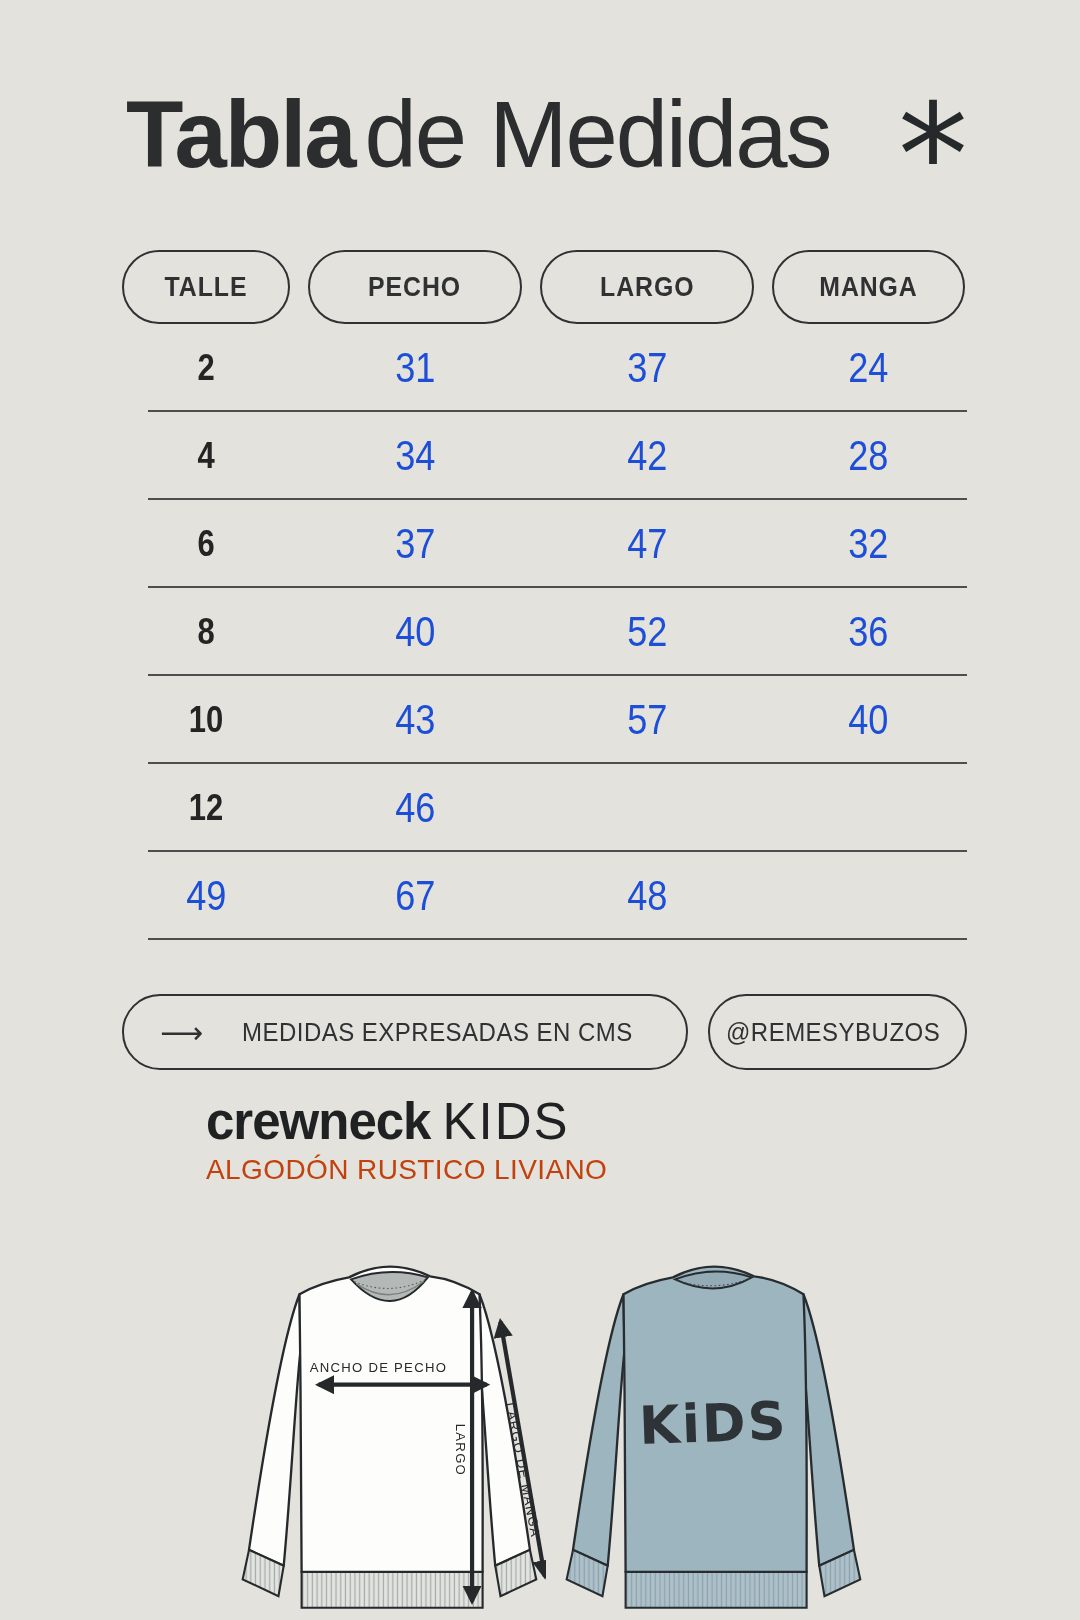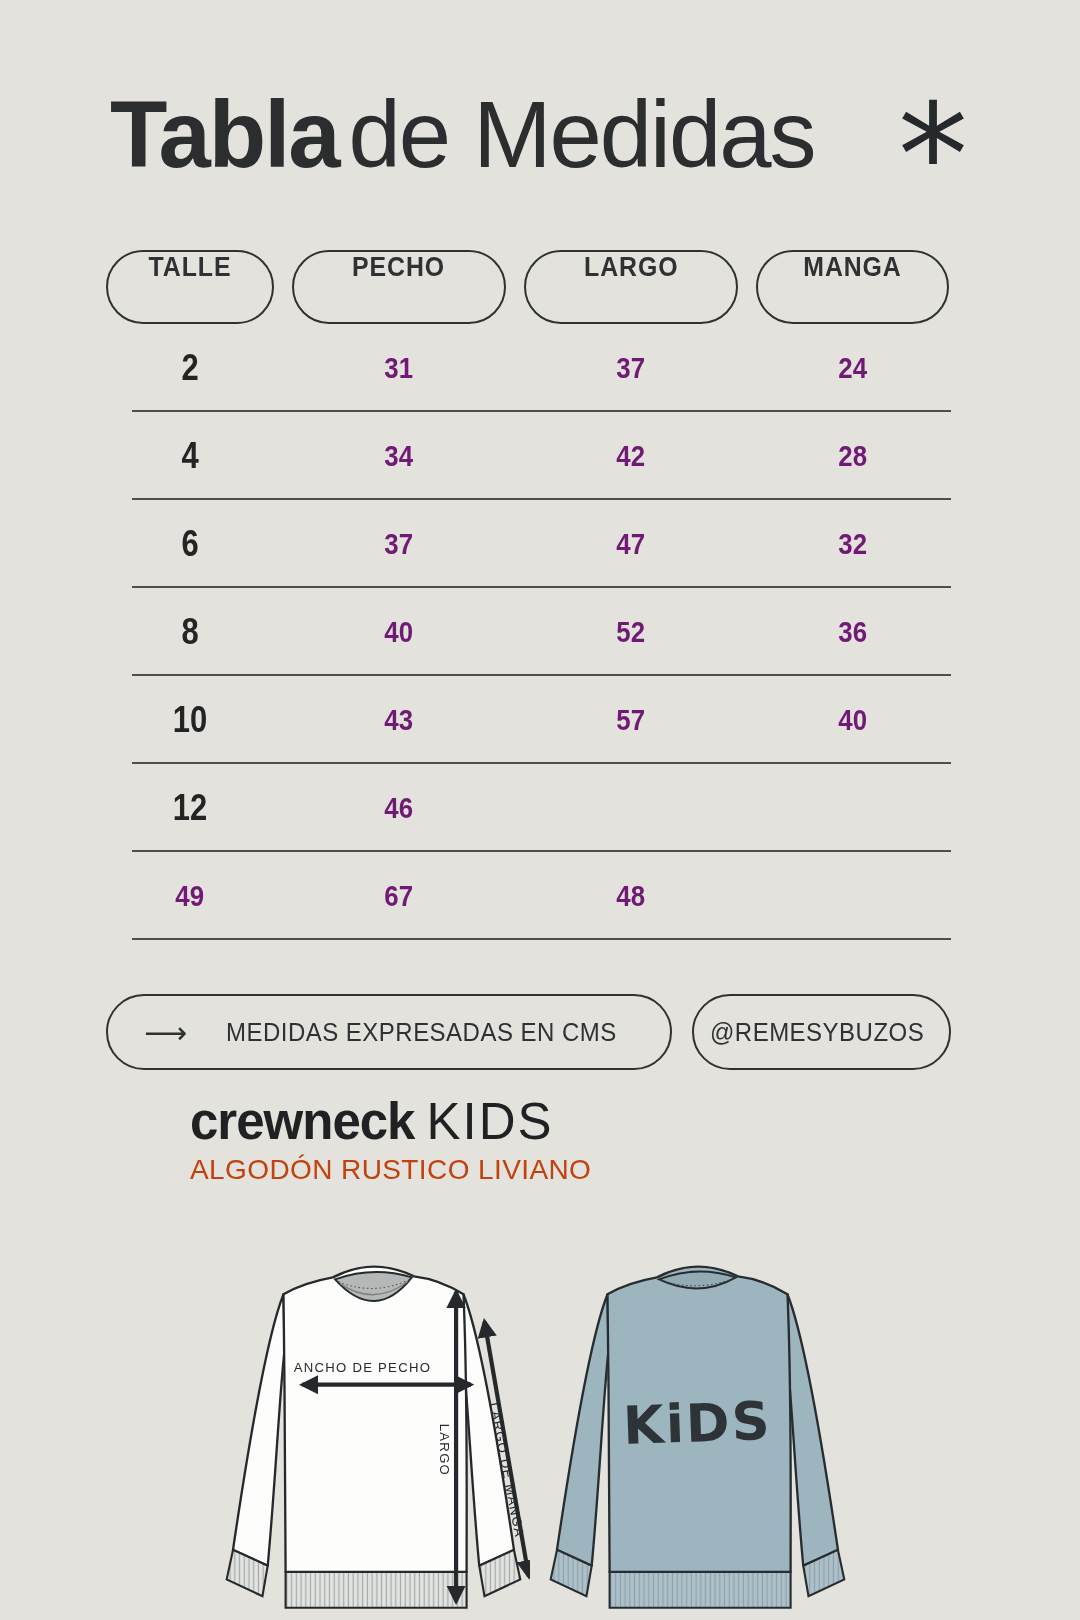--- a/index.html
+++ b/index.html
@@ -11,6 +11,7 @@
     font-family:"Liberation Sans", sans-serif;
     color:#2c2e30;
     overflow:hidden;
+    padding-left:16px;
   }
   
   .title-row {

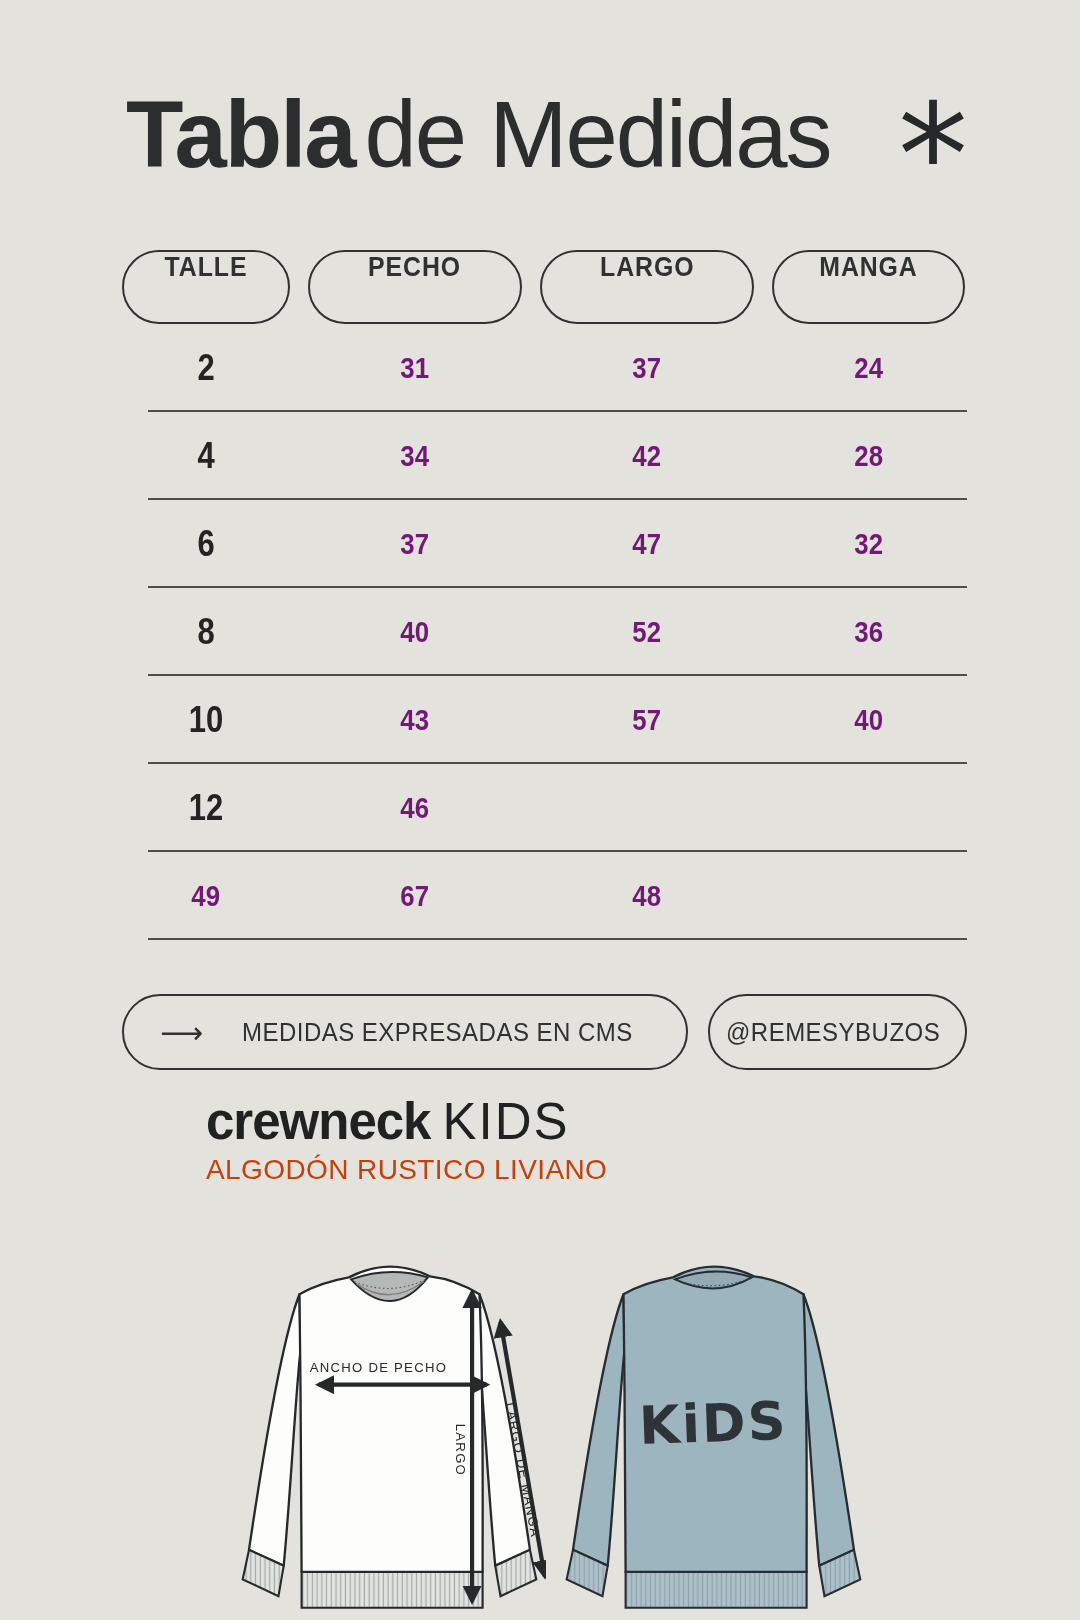--- a/index.html
+++ b/index.html
@@ -34,7 +34,7 @@
     height:74px;
     border:2.5px solid #2f3133;
     border-radius:37px;
-    display:flex; align-items:flex-start; justify-content:center;
+    display:flex; align-items:center; justify-content:center;
     font-weight:700; font-size:27px; letter-spacing:1px; color:#2f3133;
   }
   .pill-label { display:inline-block; transform:scaleX(0.92); }

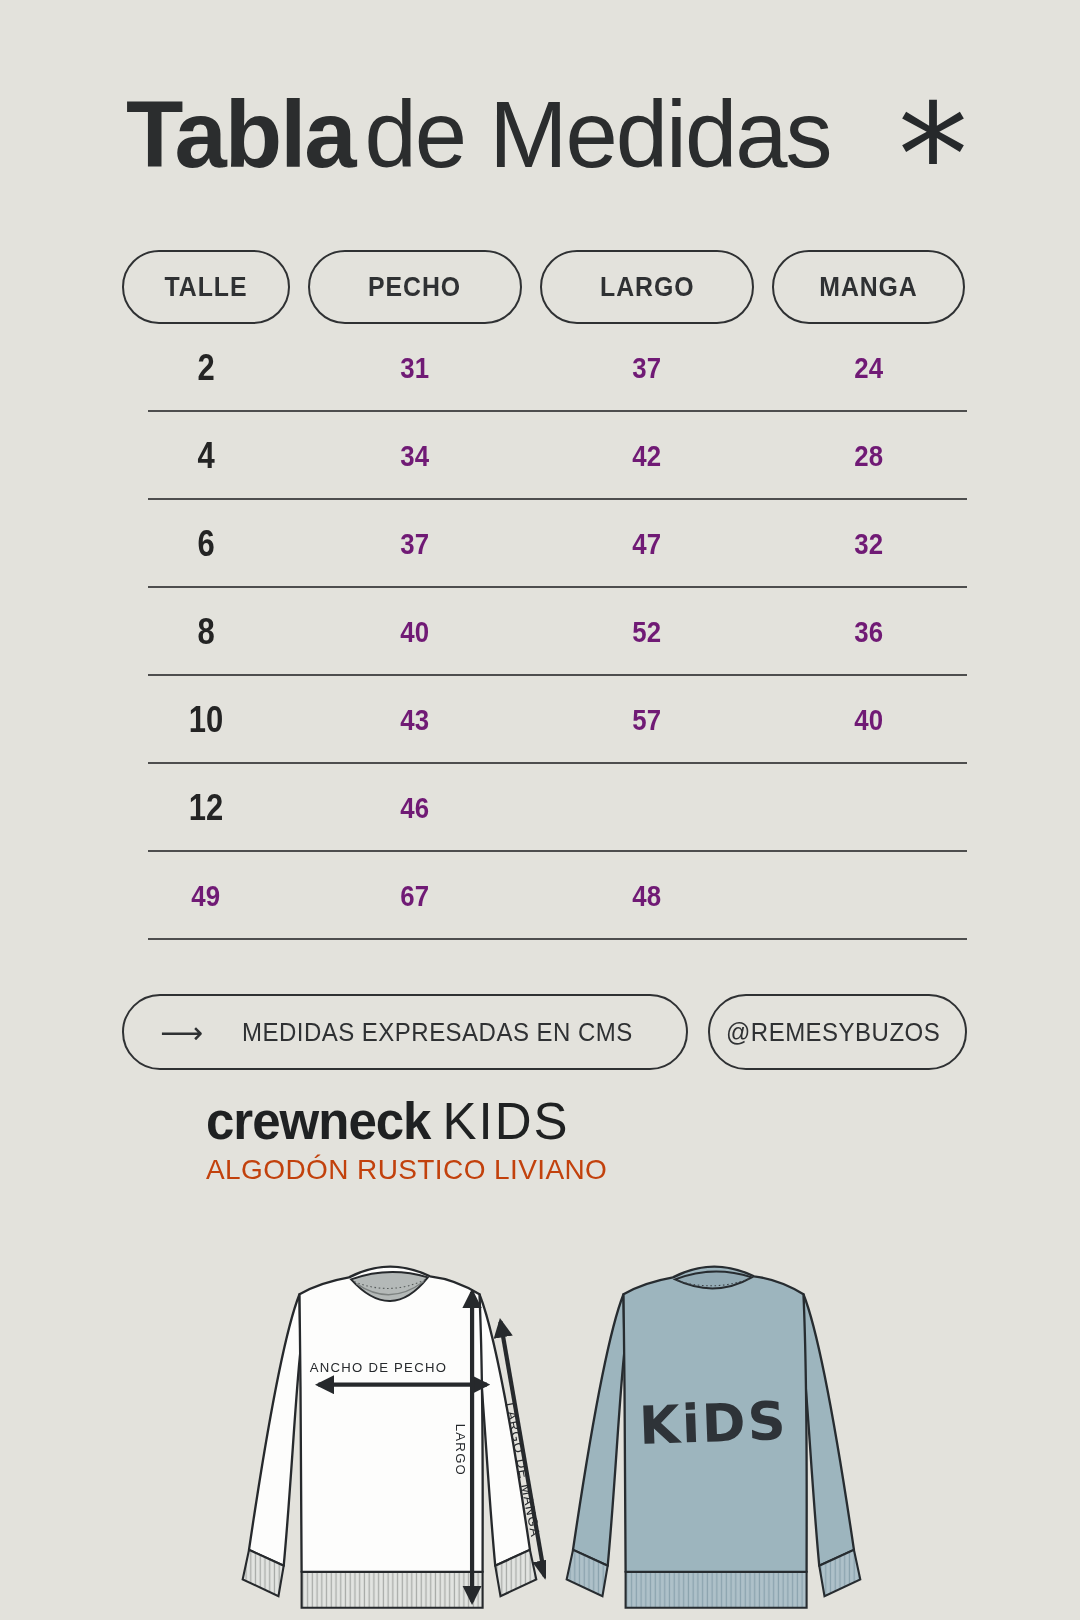--- a/index.html
+++ b/index.html
@@ -43,7 +43,7 @@
     content:""; position:absolute; left:26px; right:0; bottom:0;
     border-bottom:2px solid #4e4e4e;
   }
-  .cell { text-align:center; font-size:30px; color:#701a75;font-weight:bold; }
+  .cell { text-align:center; font-size:42px; color:#1d4ed8; }
   .cell span { display:inline-block; transform:scaleX(0.86); }
   .cell.talle { font-weight:700; font-size:36px; color:#242424; }
   

